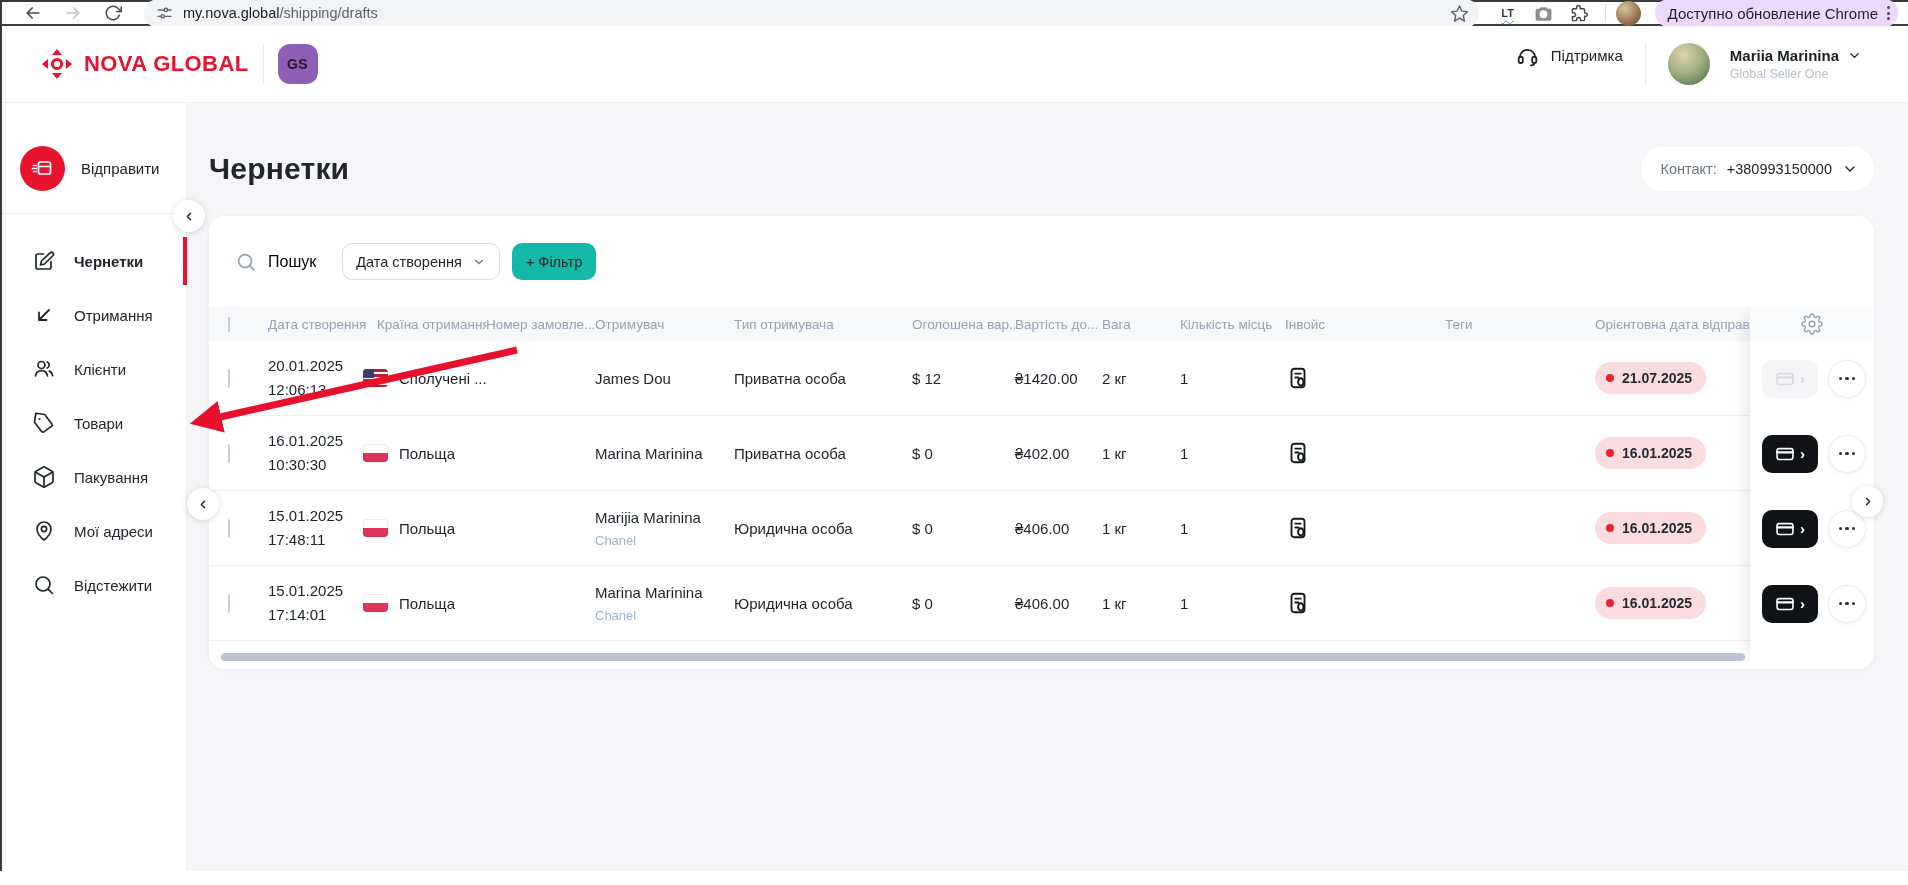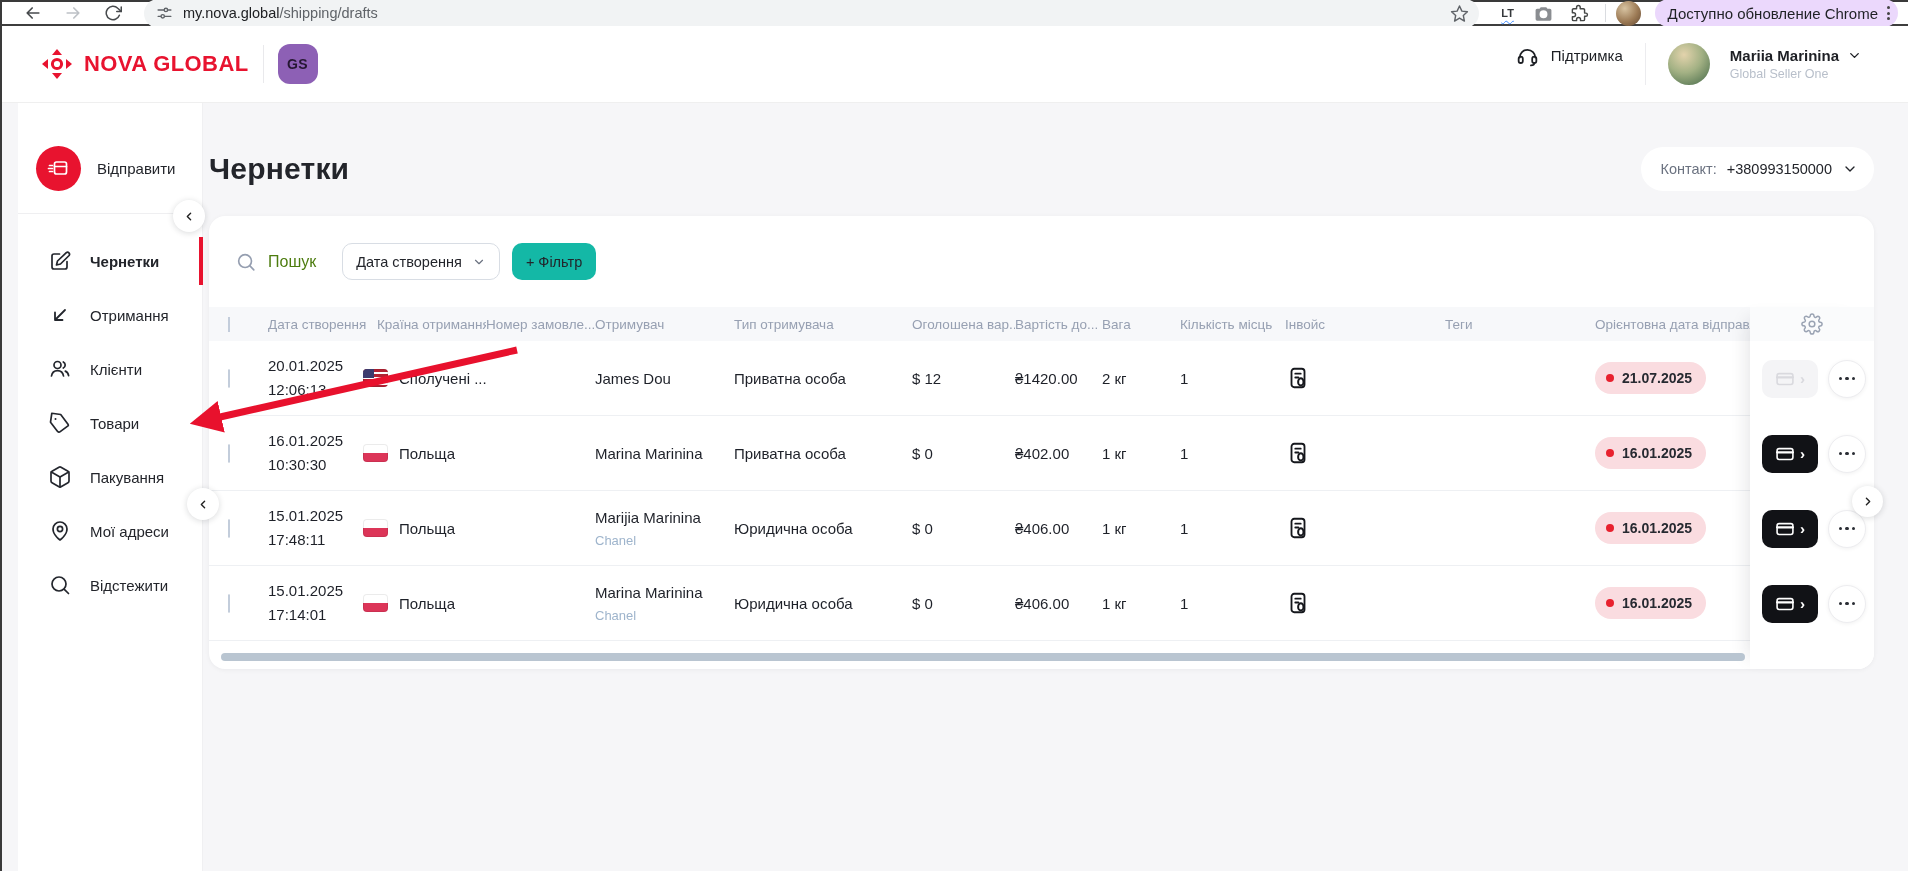--- a/index.html
+++ b/index.html
@@ -53,7 +53,7 @@
   .user-role { font-size:12.5px; color:#b8bfca; margin-top:3px; }
 
   
-  .sidebar { position:absolute; top:77px; left:16px; bottom:0; width:185px; background:#fff;
+  .sidebar { position:absolute; top:77px; left:0; bottom:0; width:185px; background:#fff;
     border-right:1px solid #f0f0f2; z-index:4;text-align:center; }
   .send-block { display:flex; align-items:center; gap:16px; padding:20px 0 0 18px; height:110px; }
   .send-circle { width:45px; height:45px; border-radius:50%; background:#e8132f; color:#fff;

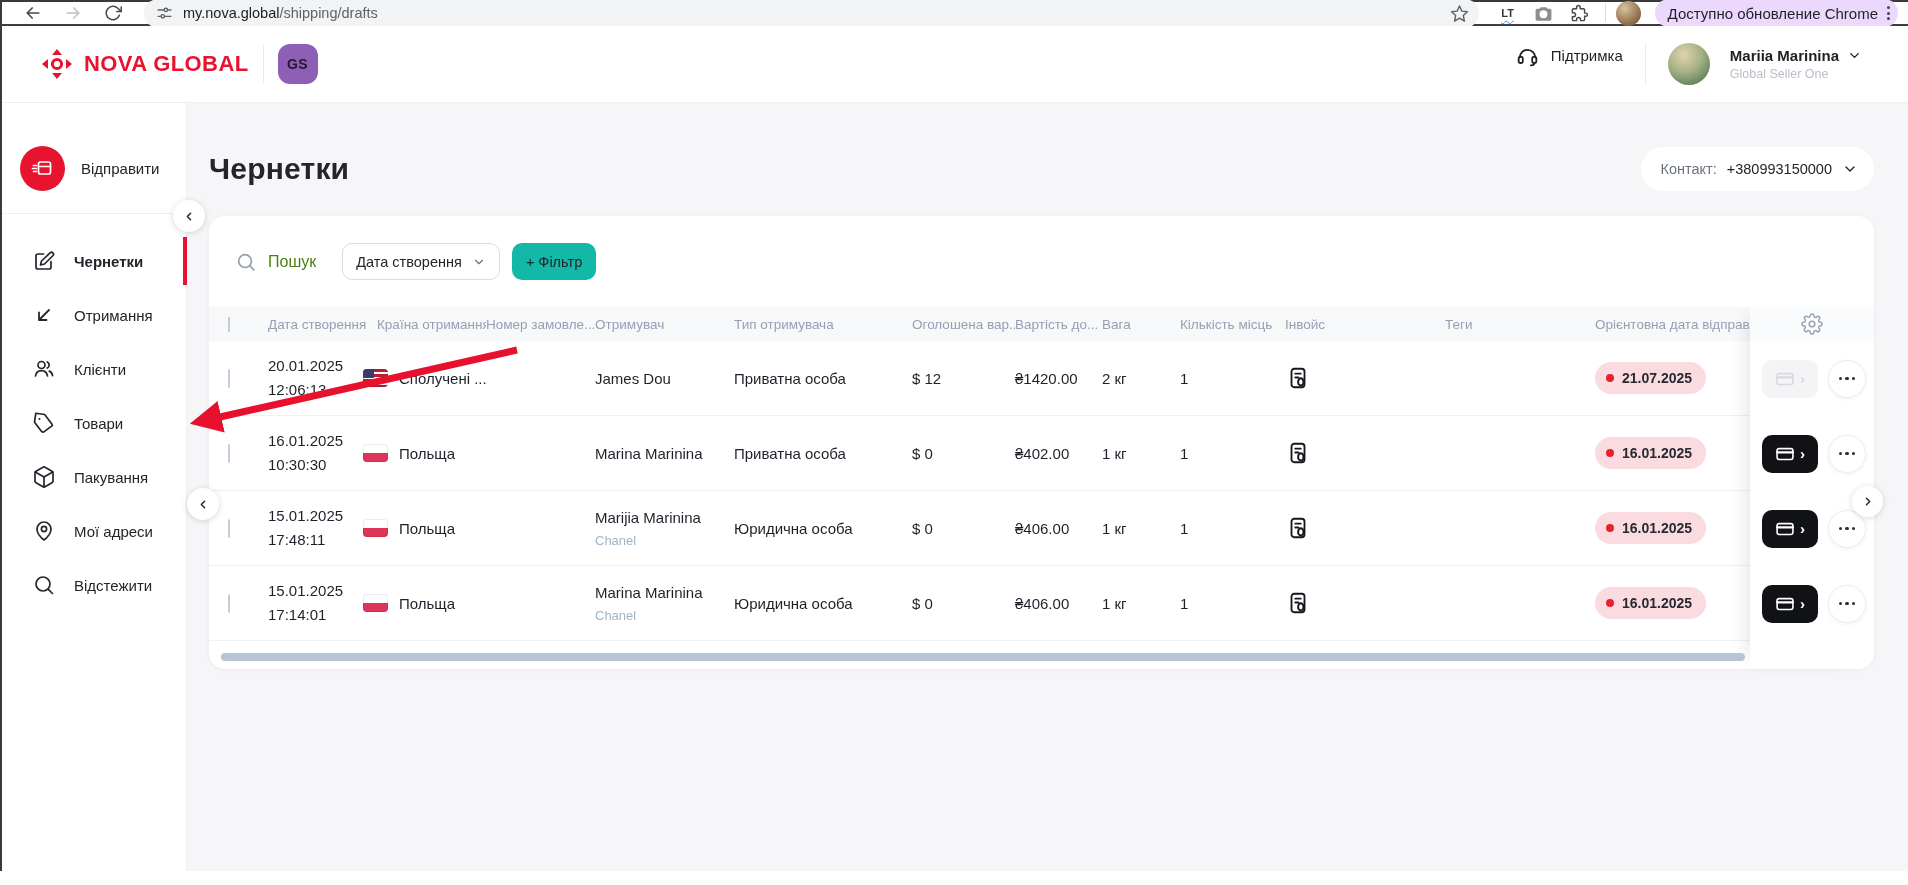--- a/index.html
+++ b/index.html
@@ -83,7 +83,7 @@
     border-radius:16px; box-shadow:0 1px 5px rgba(25,28,40,.05); display:flex; flex-direction:column; }
   .toolbar { height:91px; display:flex; align-items:center; gap:12px; padding:0 26px; }
   .search-wrap { display:flex; align-items:center; gap:11px; color:#959eb0; }
-  .search-placeholder { font-size:16px; color:#4d7c0f; }
+  .search-placeholder { font-size:16px; color:#000000; }
   .pill-select { margin-left:14px; height:37px; border:1px solid #d8dde4; border-radius:10px;
     display:flex; align-items:center; gap:10px; padding:0 13px; font-size:14.5px; color:#23252b;
     background:#fff; cursor:pointer; }

